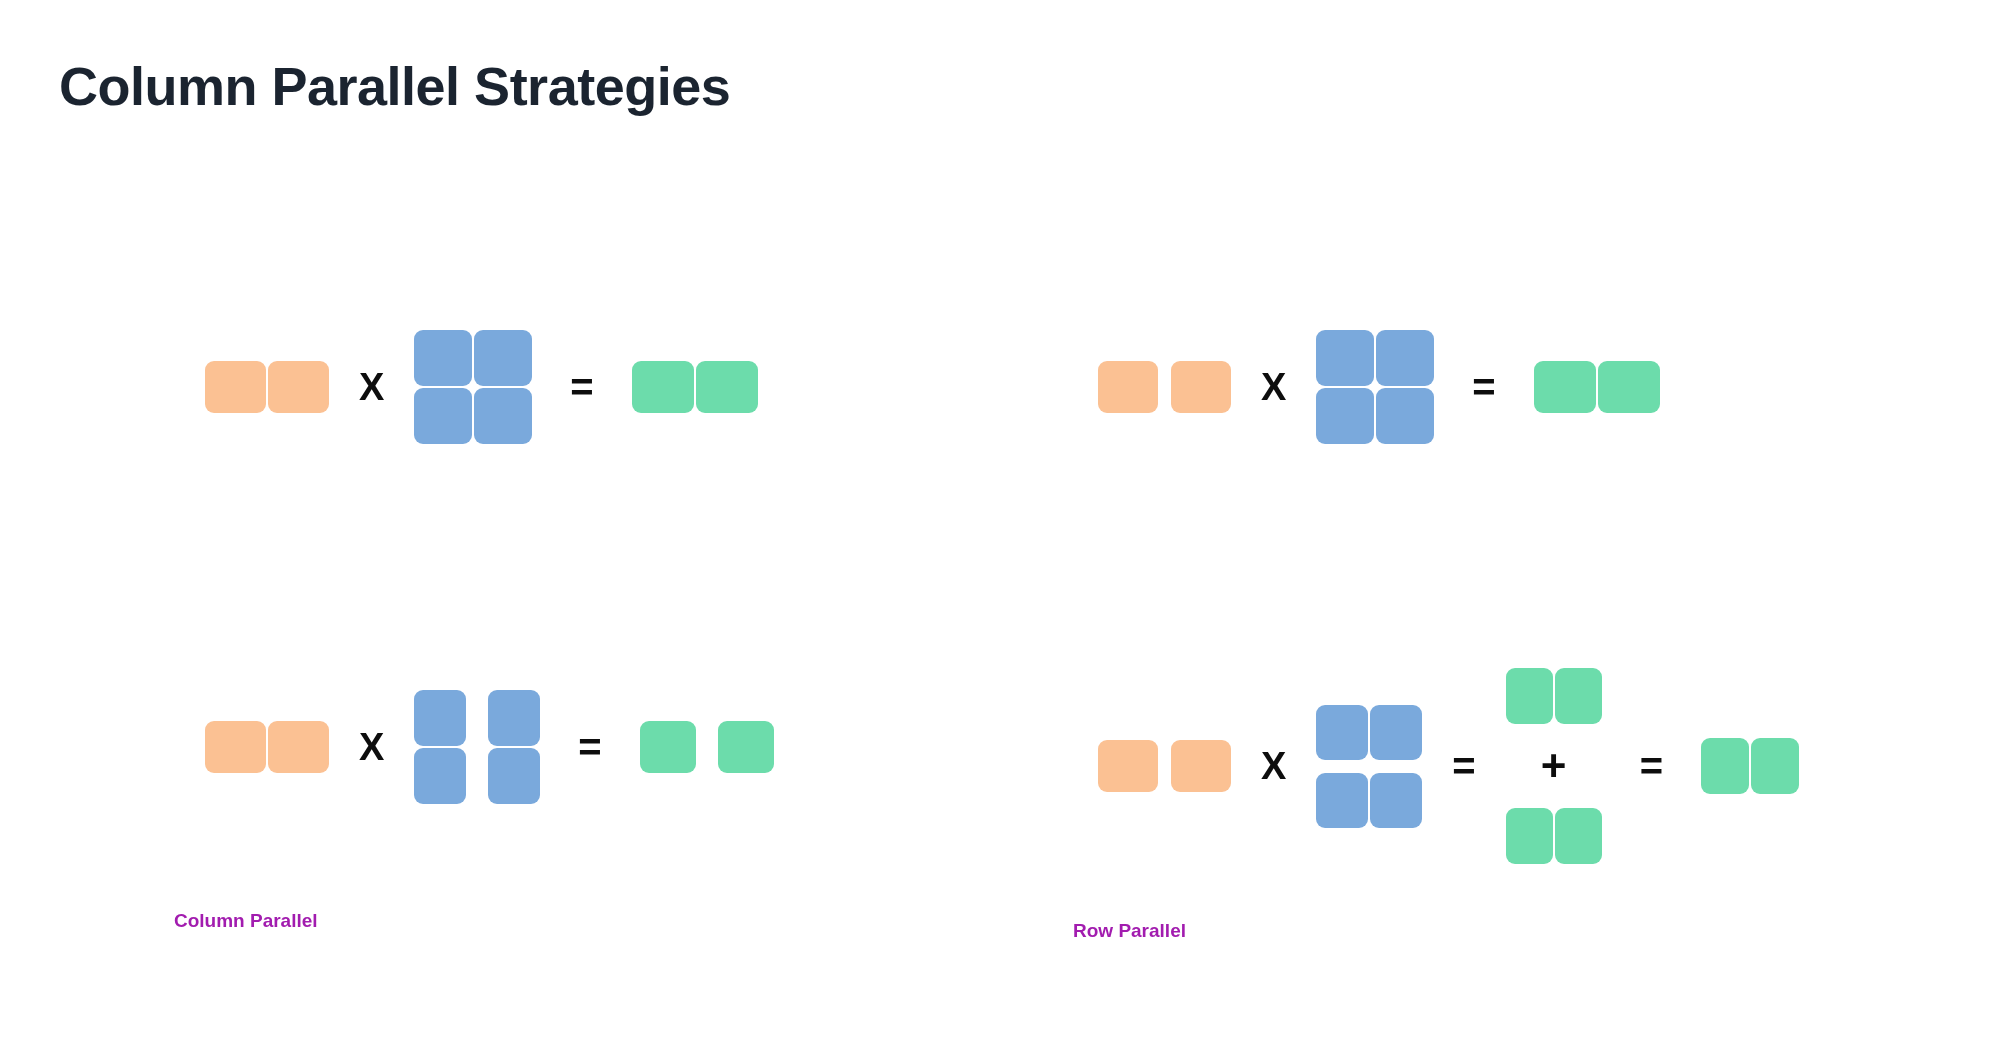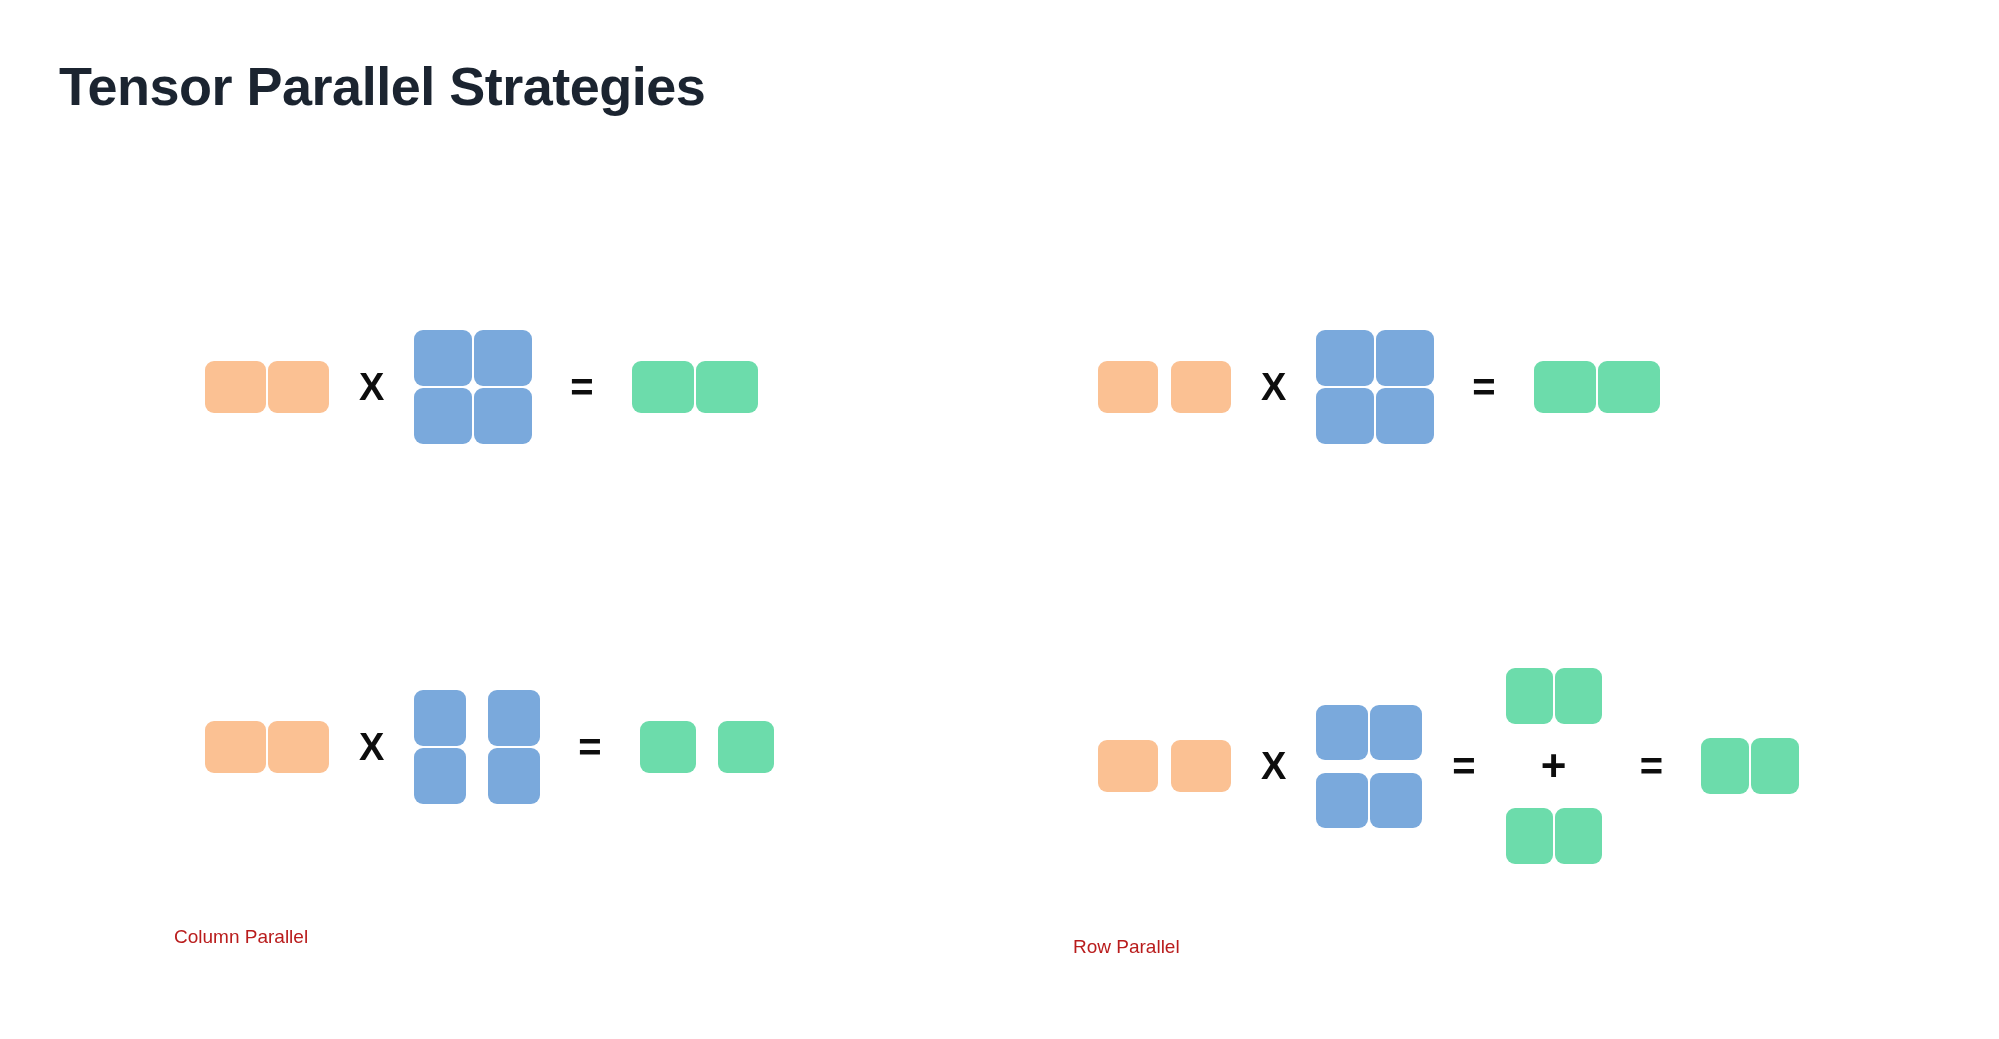--- a/index.html
+++ b/index.html
@@ -94,7 +94,7 @@
 </head>
 <body>
 
-<div id="page-title">Tensor Parallel Strategies</div>
+<div id="page-title">Column Parallel Strategies</div>
 
 <div class="panel panel-column">
 

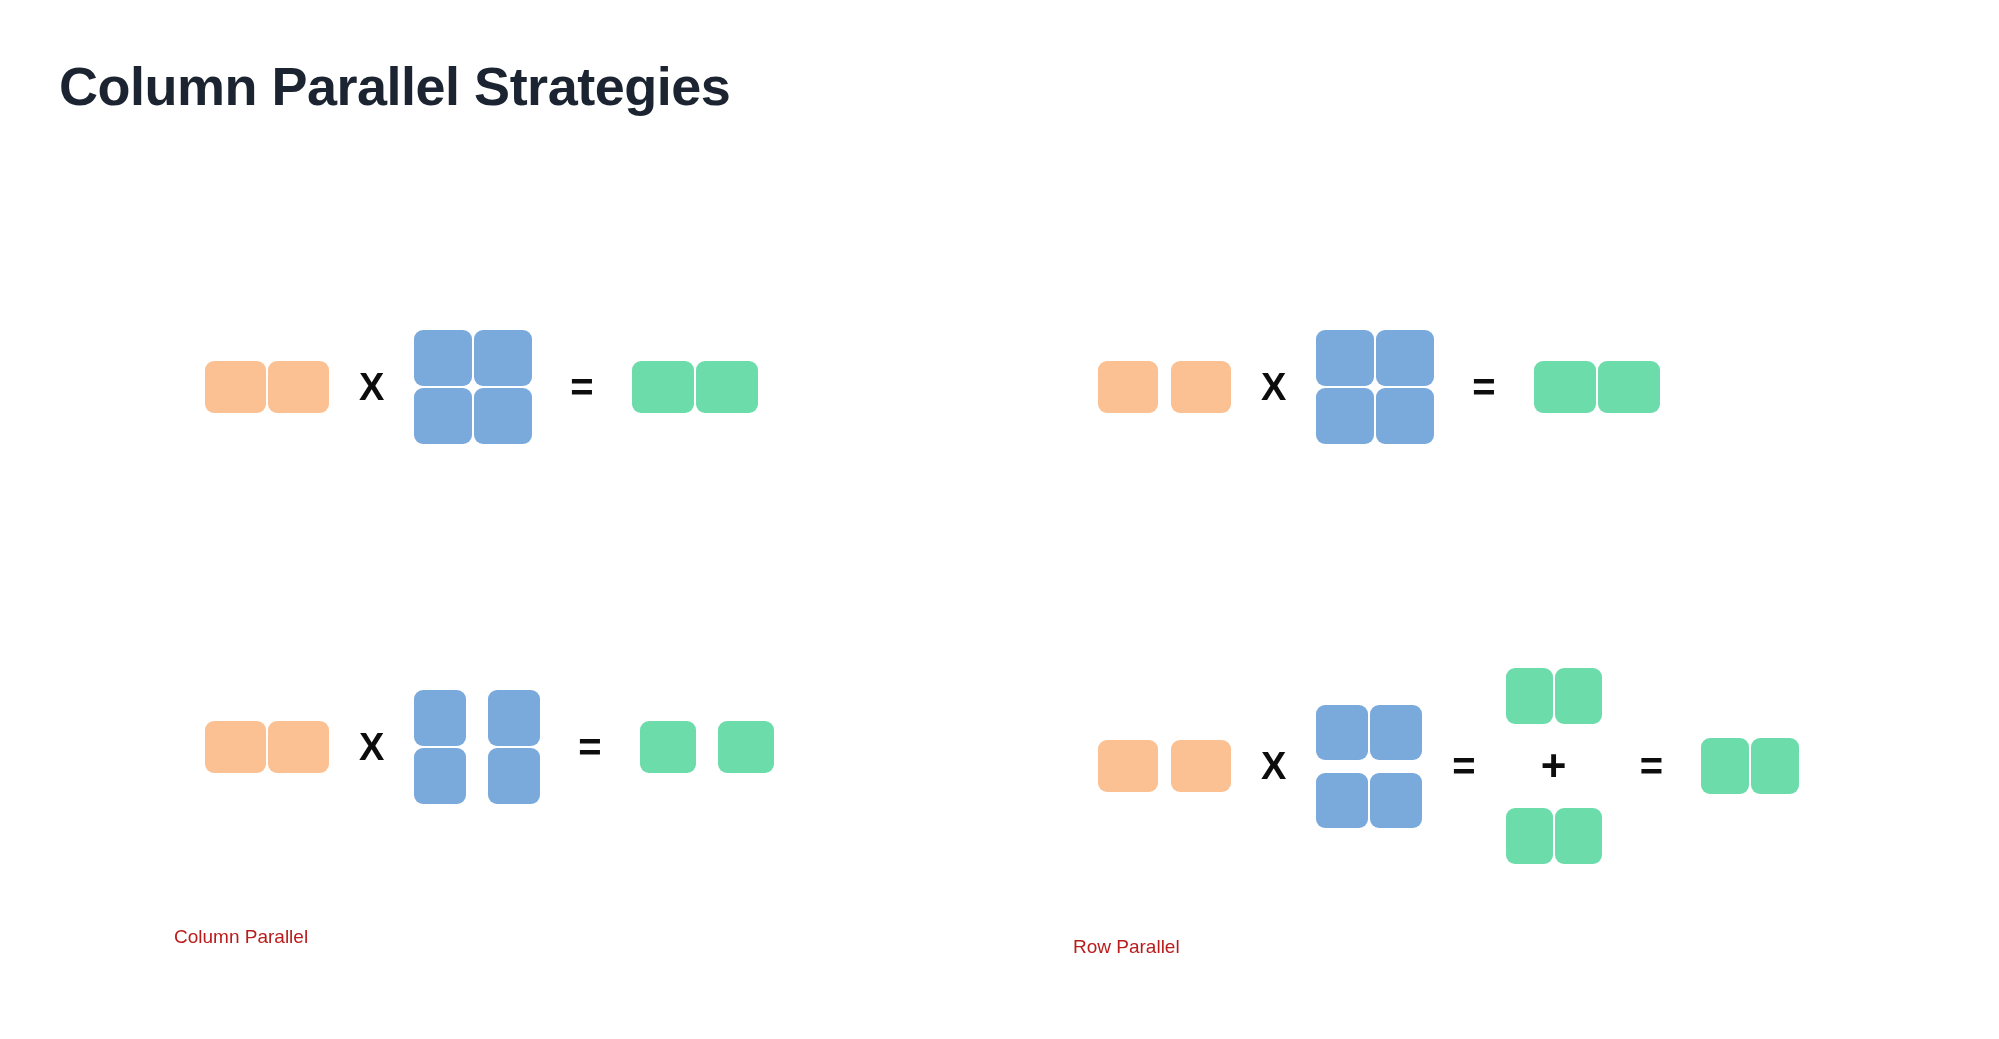--- a/index.html
+++ b/index.html
@@ -83,10 +83,9 @@
   .caption {
     position: absolute;
     font-size: 19px;
-    font-weight: normal;
-    color: #b91c1c;
+    font-weight: bold;
+    color: #a21caf;
     white-space: nowrap;
-    margin-top: 16px;
   }
   .spacer-md { width: 30px; }
   .spacer-lg { width: 38px; }

